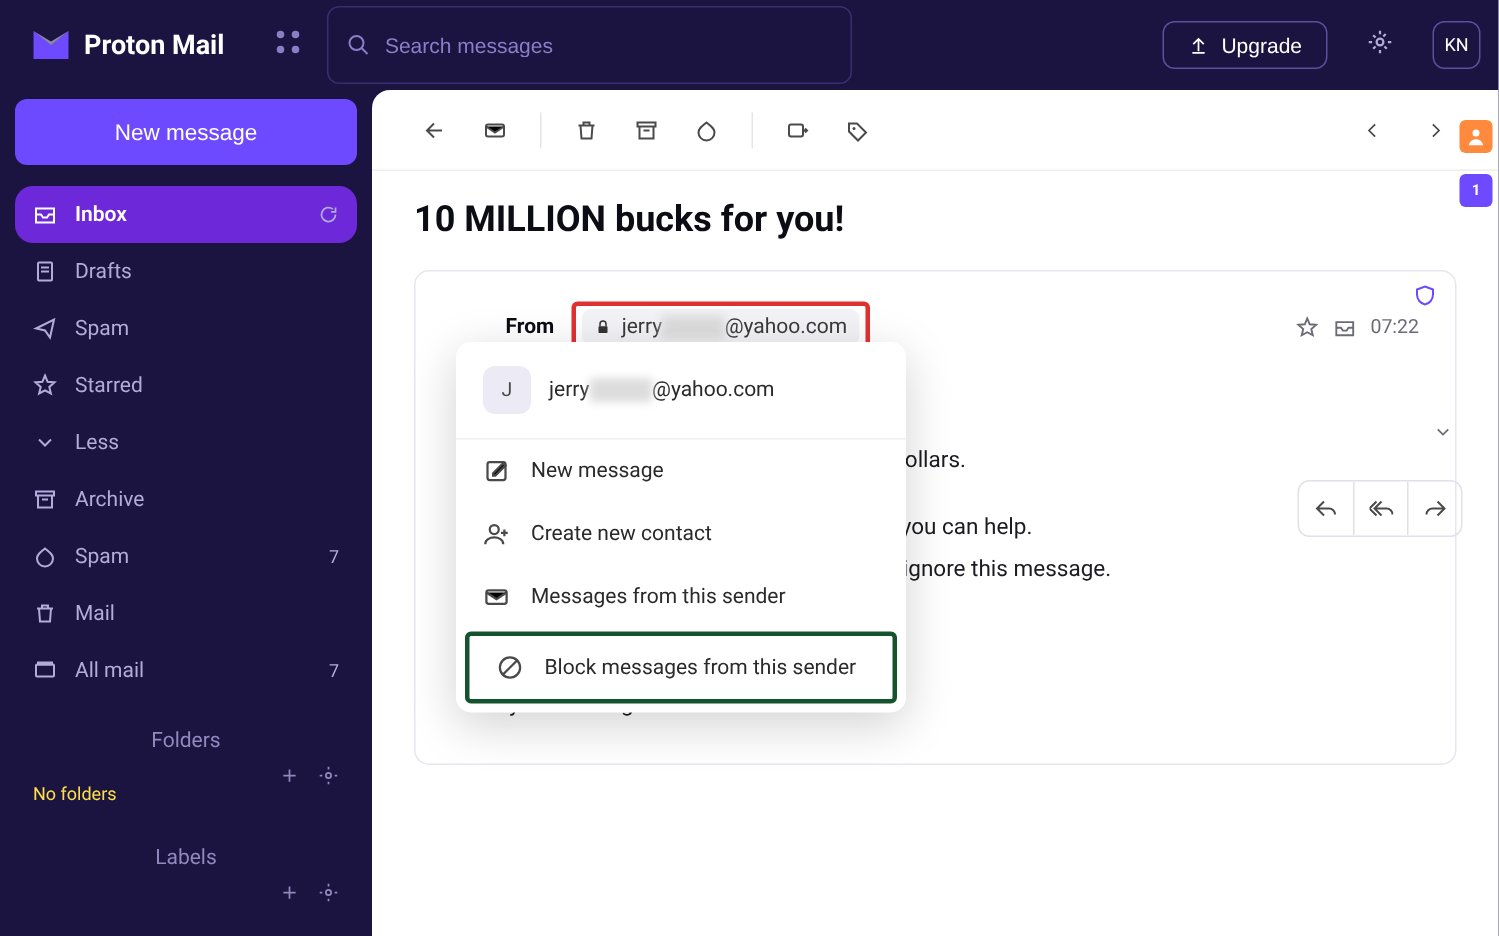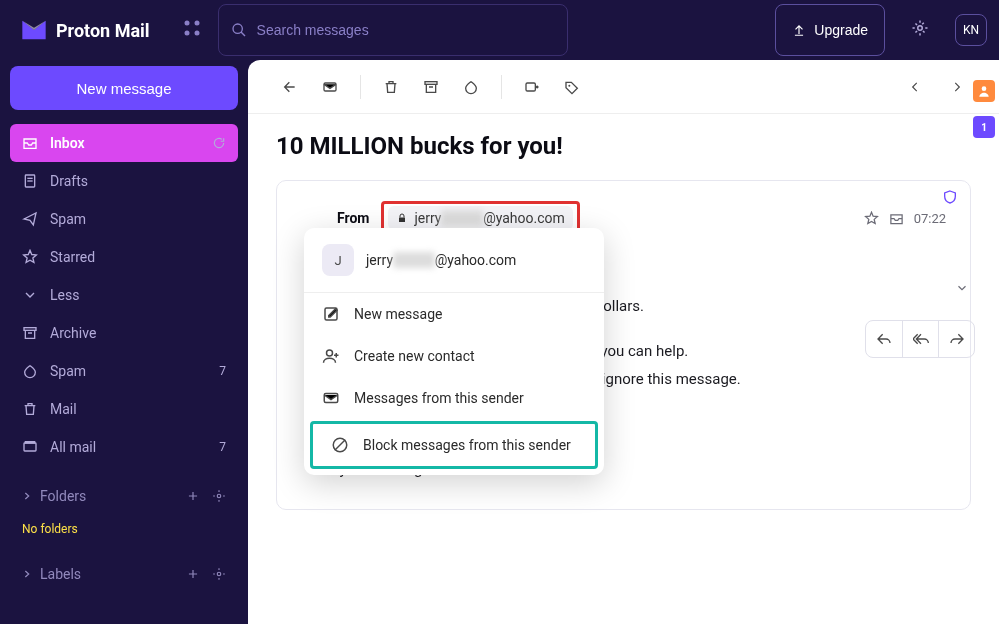--- a/index.html
+++ b/index.html
@@ -15,7 +15,7 @@
 .search input { background: transparent; border: none; outline: none; color: #8a7fc7; font-size: 14px; flex: 1; }
 .search input::placeholder { color: #8a7fc7; }
 .spacer { flex: 1; }
-.upgrade-btn { height: 52px; border: 1px solid #5b4f9e; border-radius: 8px; padding: 12px 16px; color: #fff; background: transparent; display: flex; align-items: center; gap: 8px; font-size: 14px; cursor: pointer; }
+.upgrade-btn { height: 32px; border: 1px solid #5b4f9e; border-radius: 8px; padding: 12px 16px; color: #fff; background: transparent; display: flex; align-items: center; gap: 8px; font-size: 14px; cursor: pointer; }
 .gear-btn { padding: 6px; cursor: pointer; margin: 0 8px; }
 .avatar-btn { width: 32px; height: 32px; border: 1px solid #5b4f9e; border-radius: 8px; color: #fff; display: flex; align-items: center; justify-content: center; font-size: 12px; cursor: pointer; }
 

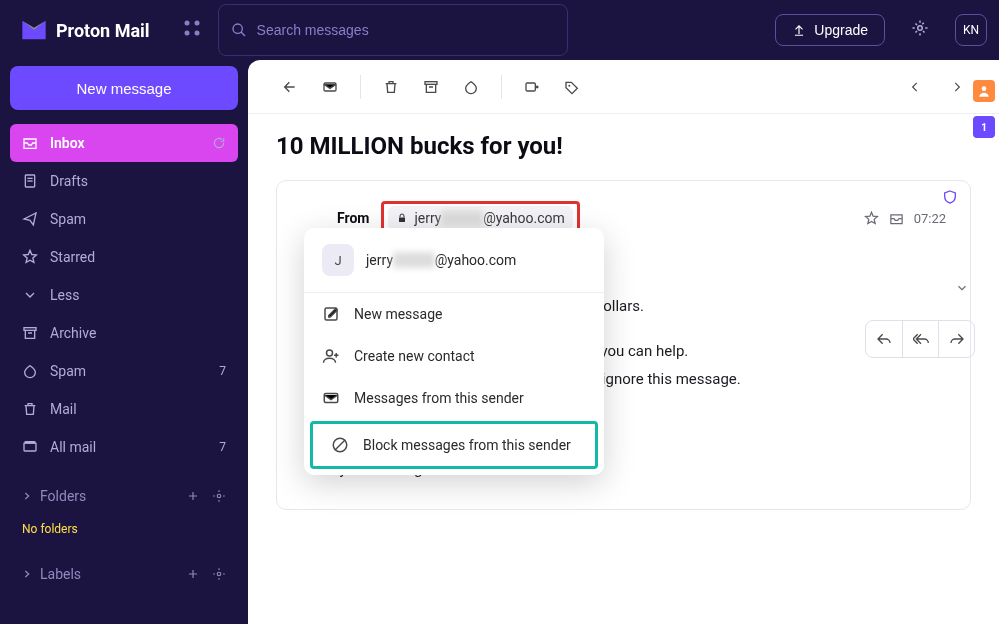--- a/index.html
+++ b/index.html
@@ -25,7 +25,7 @@
 .new-msg-btn { background: #6d4aff; color: #fff; border: none; border-radius: 8px; height: 44px; font-size: 15px; font-weight: 500; cursor: pointer; margin-bottom: 14px; }
 
 .nav-item { display: flex; align-items: center; gap: 12px; height: 38px; padding: 0 12px; color: #b3abd9; font-size: 14px; cursor: pointer; border-radius: 6px; }
-.nav-item.active { background: #d946ef; color: #fff; font-weight: 600; }
+.nav-item.active { background: #6d28d9; color: #fff; font-weight: 600; border-radius: 12px; }
 .nav-item .count { margin-left: auto; font-size: 12px; }
 .nav-item .refresh { margin-left: auto; }
 .nav-icon { width: 16px; height: 16px; flex-shrink: 0; }

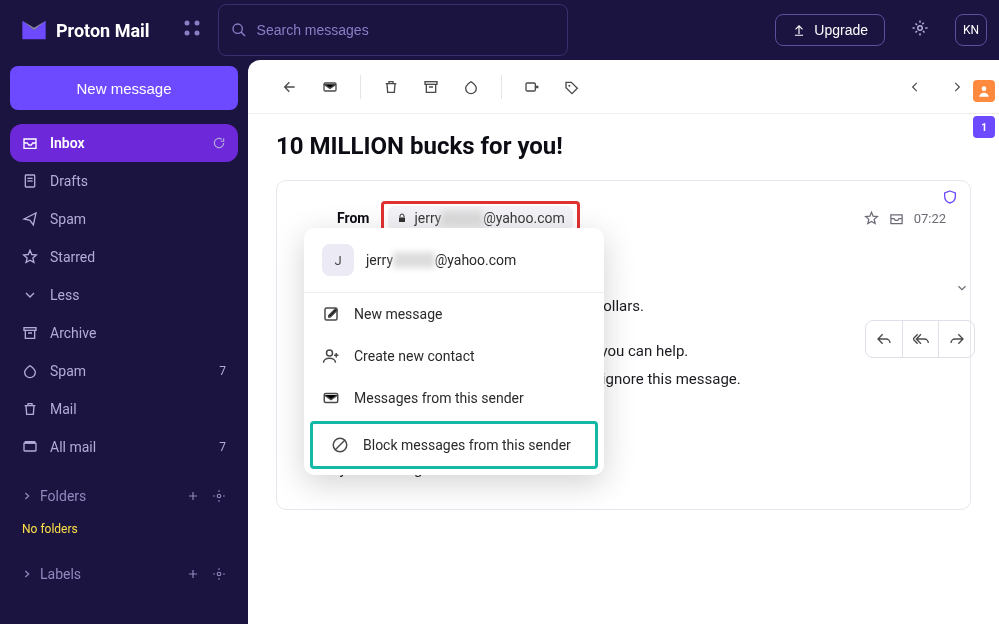--- a/index.html
+++ b/index.html
@@ -65,7 +65,7 @@
 .dd-email { font-size: 14px; color: #2a2a2a; }
 .dd-item { display: flex; align-items: center; gap: 14px; padding: 12px 18px; font-size: 14px; color: #2a2a2a; cursor: pointer; }
 .dd-icon { width: 18px; height: 18px; color: #4a4a4a; }
-.highlight-block { border: 3px solid #14b8a6; border-radius: 4px; margin: 2px 6px 6px; }
+.highlight-block { border: 3px solid #14532d; border-radius: 4px; margin: 2px 6px 6px; }
 
 
 .msg-body { padding: 60px 36px 24px; font-size: 15px; line-height: 1.55; color: #1b1b21; }

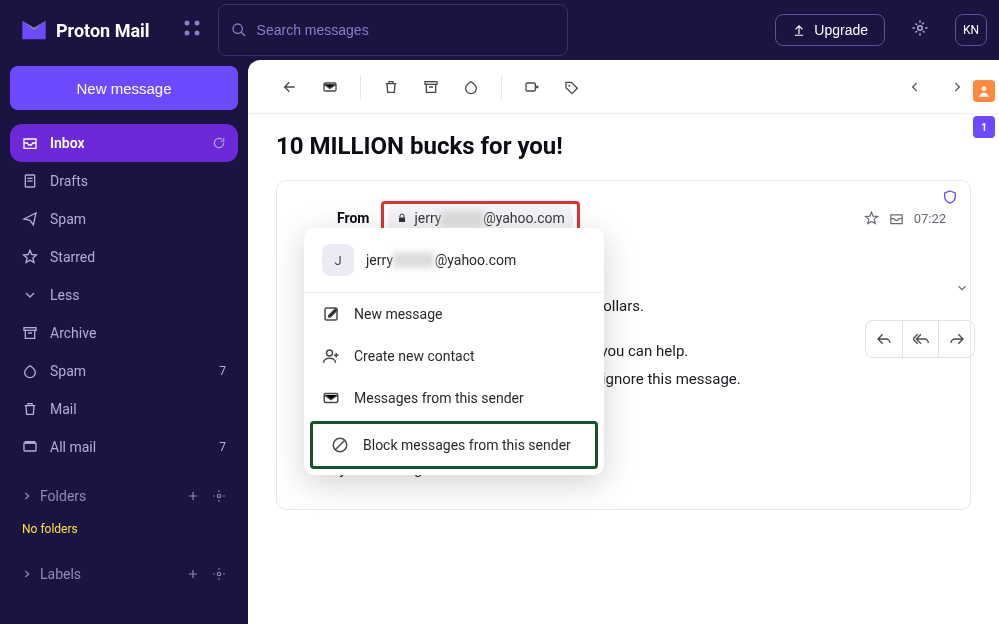--- a/index.html
+++ b/index.html
@@ -30,7 +30,7 @@
 .nav-item .refresh { margin-left: auto; }
 .nav-icon { width: 16px; height: 16px; flex-shrink: 0; }
 
-.section-header { display: flex; align-items: center; gap: 8px; height: 36px; padding: 0 12px; color: #9189bc; font-size: 14px; margin-top: 12px; cursor: pointer; }
+.section-header { display: flex; align-items: center; gap: 8px; height: 36px; padding: 0 12px; color: #9189bc; font-size: 14px; margin-top: 12px; cursor: pointer; flex-direction: column; }
 .section-header .actions { margin-left: auto; display: flex; gap: 12px; }
 .no-folders { color: #fde047; font-size: 12px; padding: 8px 12px; }
 

